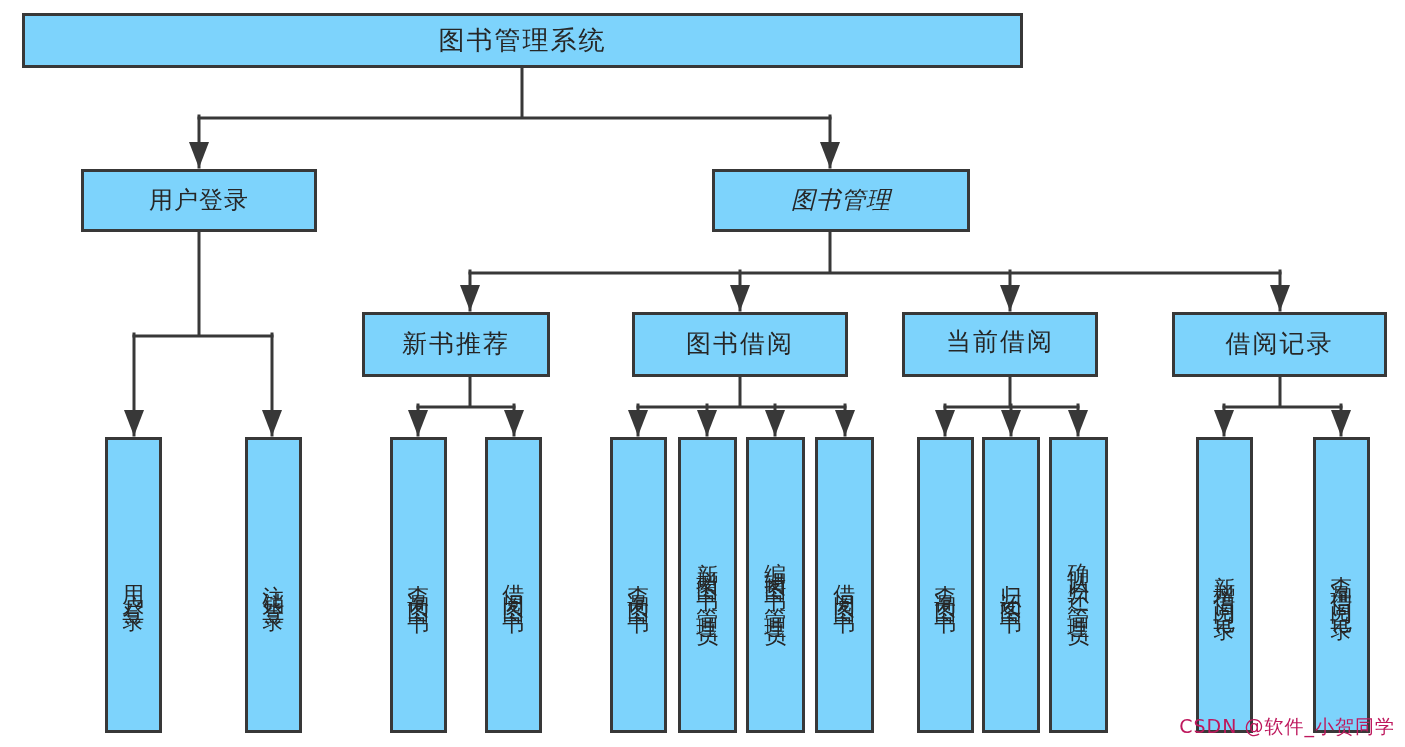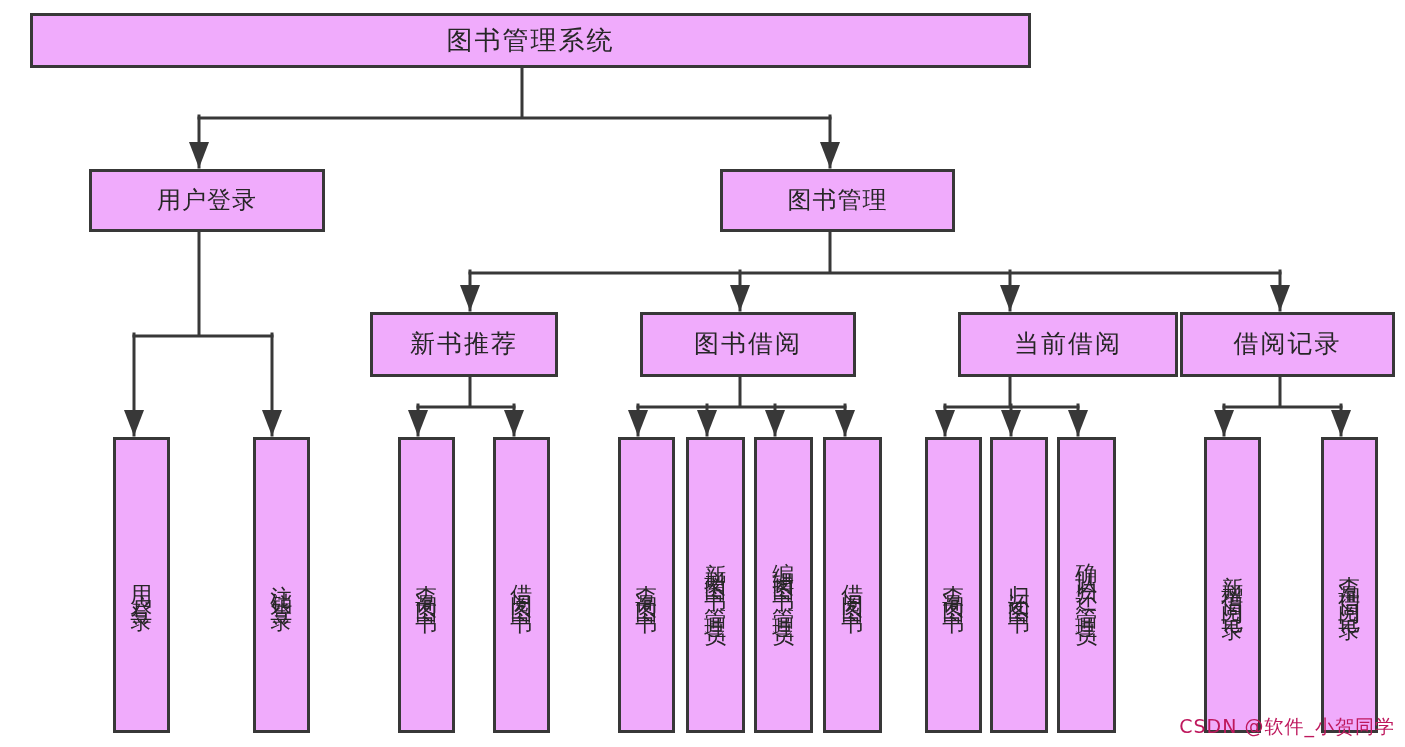--- a/index.html
+++ b/index.html
@@ -7,10 +7,10 @@
   .canvas{position:relative;width:1405px;height:747px;background:#ffffff;overflow:hidden;}
   .wires{position:absolute;left:0;top:0;z-index:0;}
   .box{
-    position:absolute;box-sizing:border-box;background:#f0abfc;
+    position:absolute;box-sizing:border-box;background:#7dd3fc;
     border:3px solid #383838;color:#262626;
     display:flex;align-items:center;justify-content:center;
-    z-index:1;line-height:1.15;text-align:center;margin-left:8px;
+    z-index:1;line-height:1.15;text-align:center;
   }
   .root{left:22px;top:13px;width:1001px;height:55px;font-size:26px;letter-spacing:2px;}
   .branch{top:169px;height:63px;font-size:24px;letter-spacing:1px;}

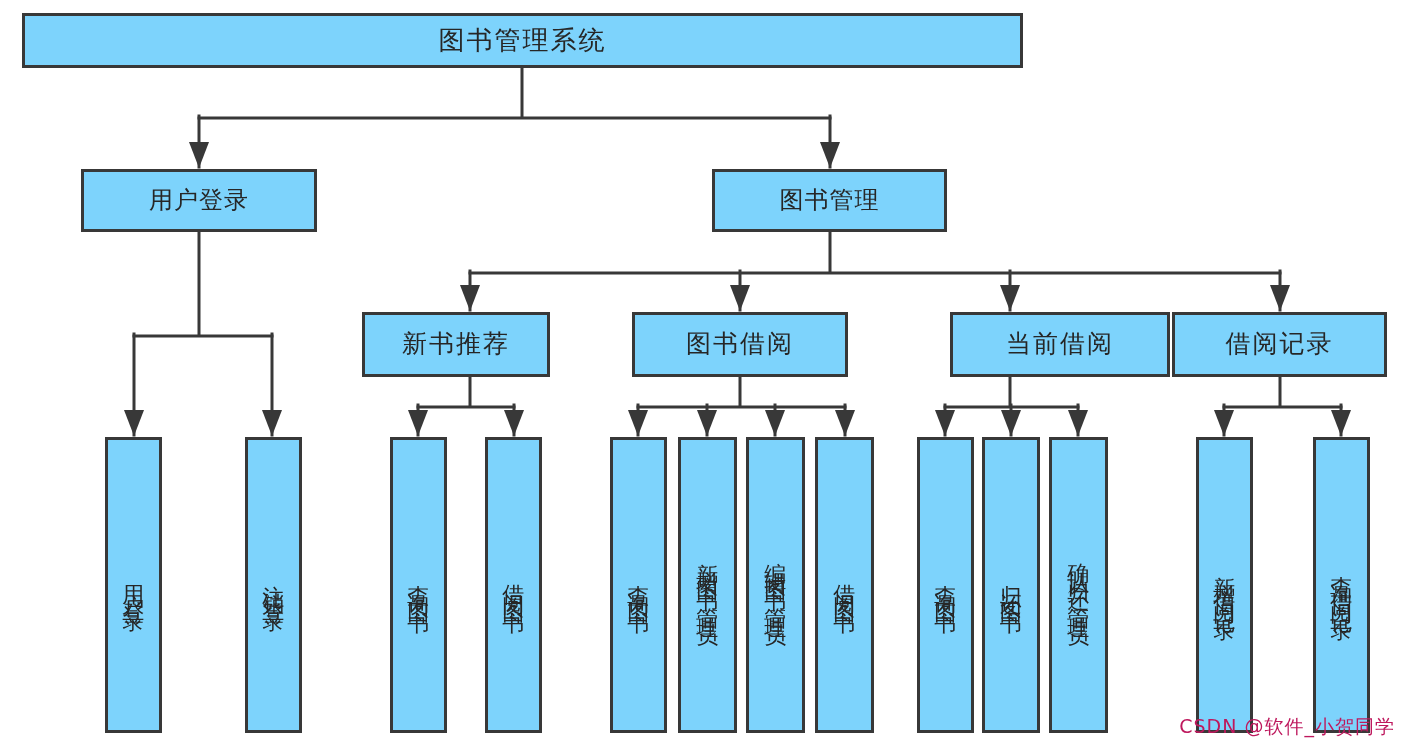--- a/index.html
+++ b/index.html
@@ -15,7 +15,7 @@
   .root{left:22px;top:13px;width:1001px;height:55px;font-size:26px;letter-spacing:2px;}
   .branch{top:169px;height:63px;font-size:24px;letter-spacing:1px;}
   .b-user{left:81px;width:236px;}
-  .b-book{left:712px;width:235px;}
+  .b-book{left:712px;width:258px;font-style:italic;}
   .module{top:312px;height:65px;font-size:25px;letter-spacing:2px;}
   .m-new{left:362px;width:188px;}
   .m-borrow{left:632px;width:216px;}

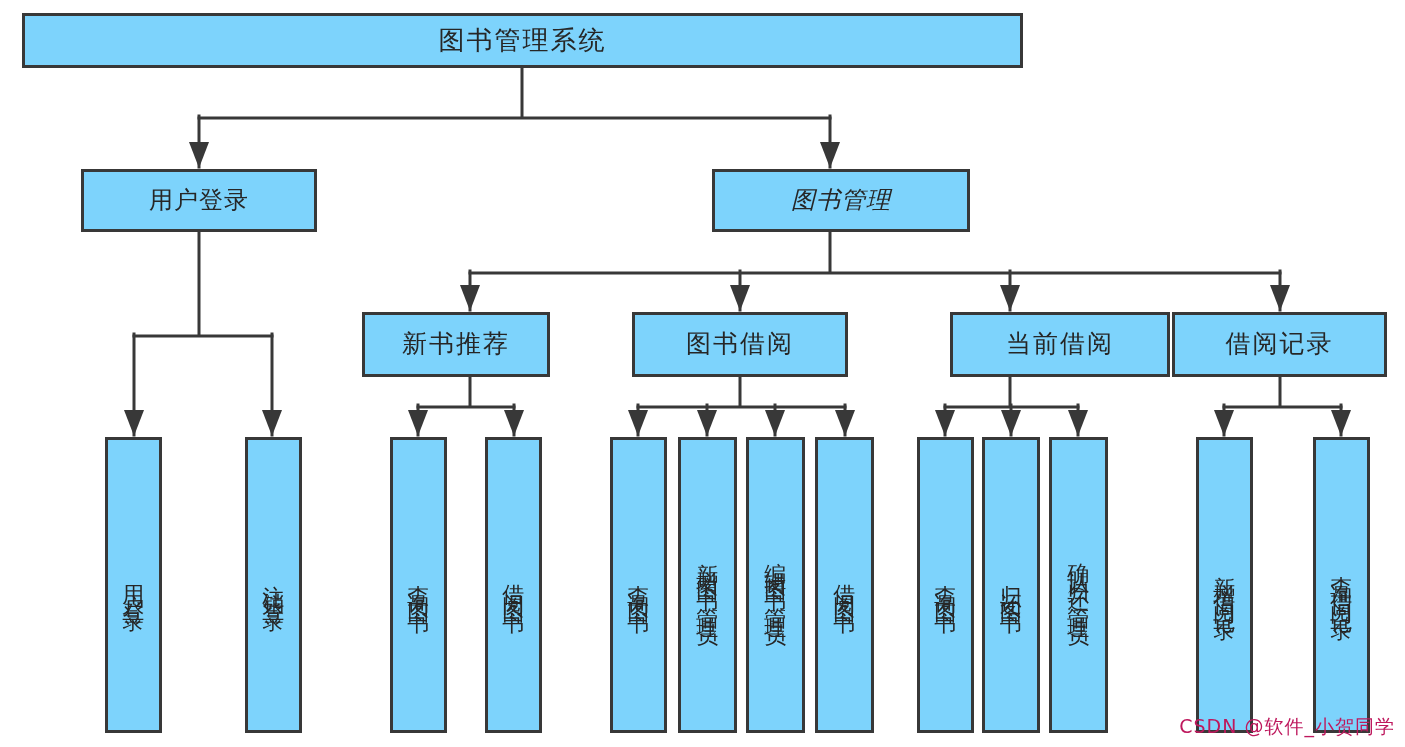--- a/index.html
+++ b/index.html
@@ -19,7 +19,7 @@
   .module{top:312px;height:65px;font-size:25px;letter-spacing:2px;}
   .m-new{left:362px;width:188px;}
   .m-borrow{left:632px;width:216px;}
-  .m-current{left:950px;width:220px;}
+  .m-current{left:902px;width:196px;font-family:Liberation Mono, monospace;}
   .m-record{left:1172px;width:215px;}
   .vbox{
     top:437px;height:296px;font-size:22px;

